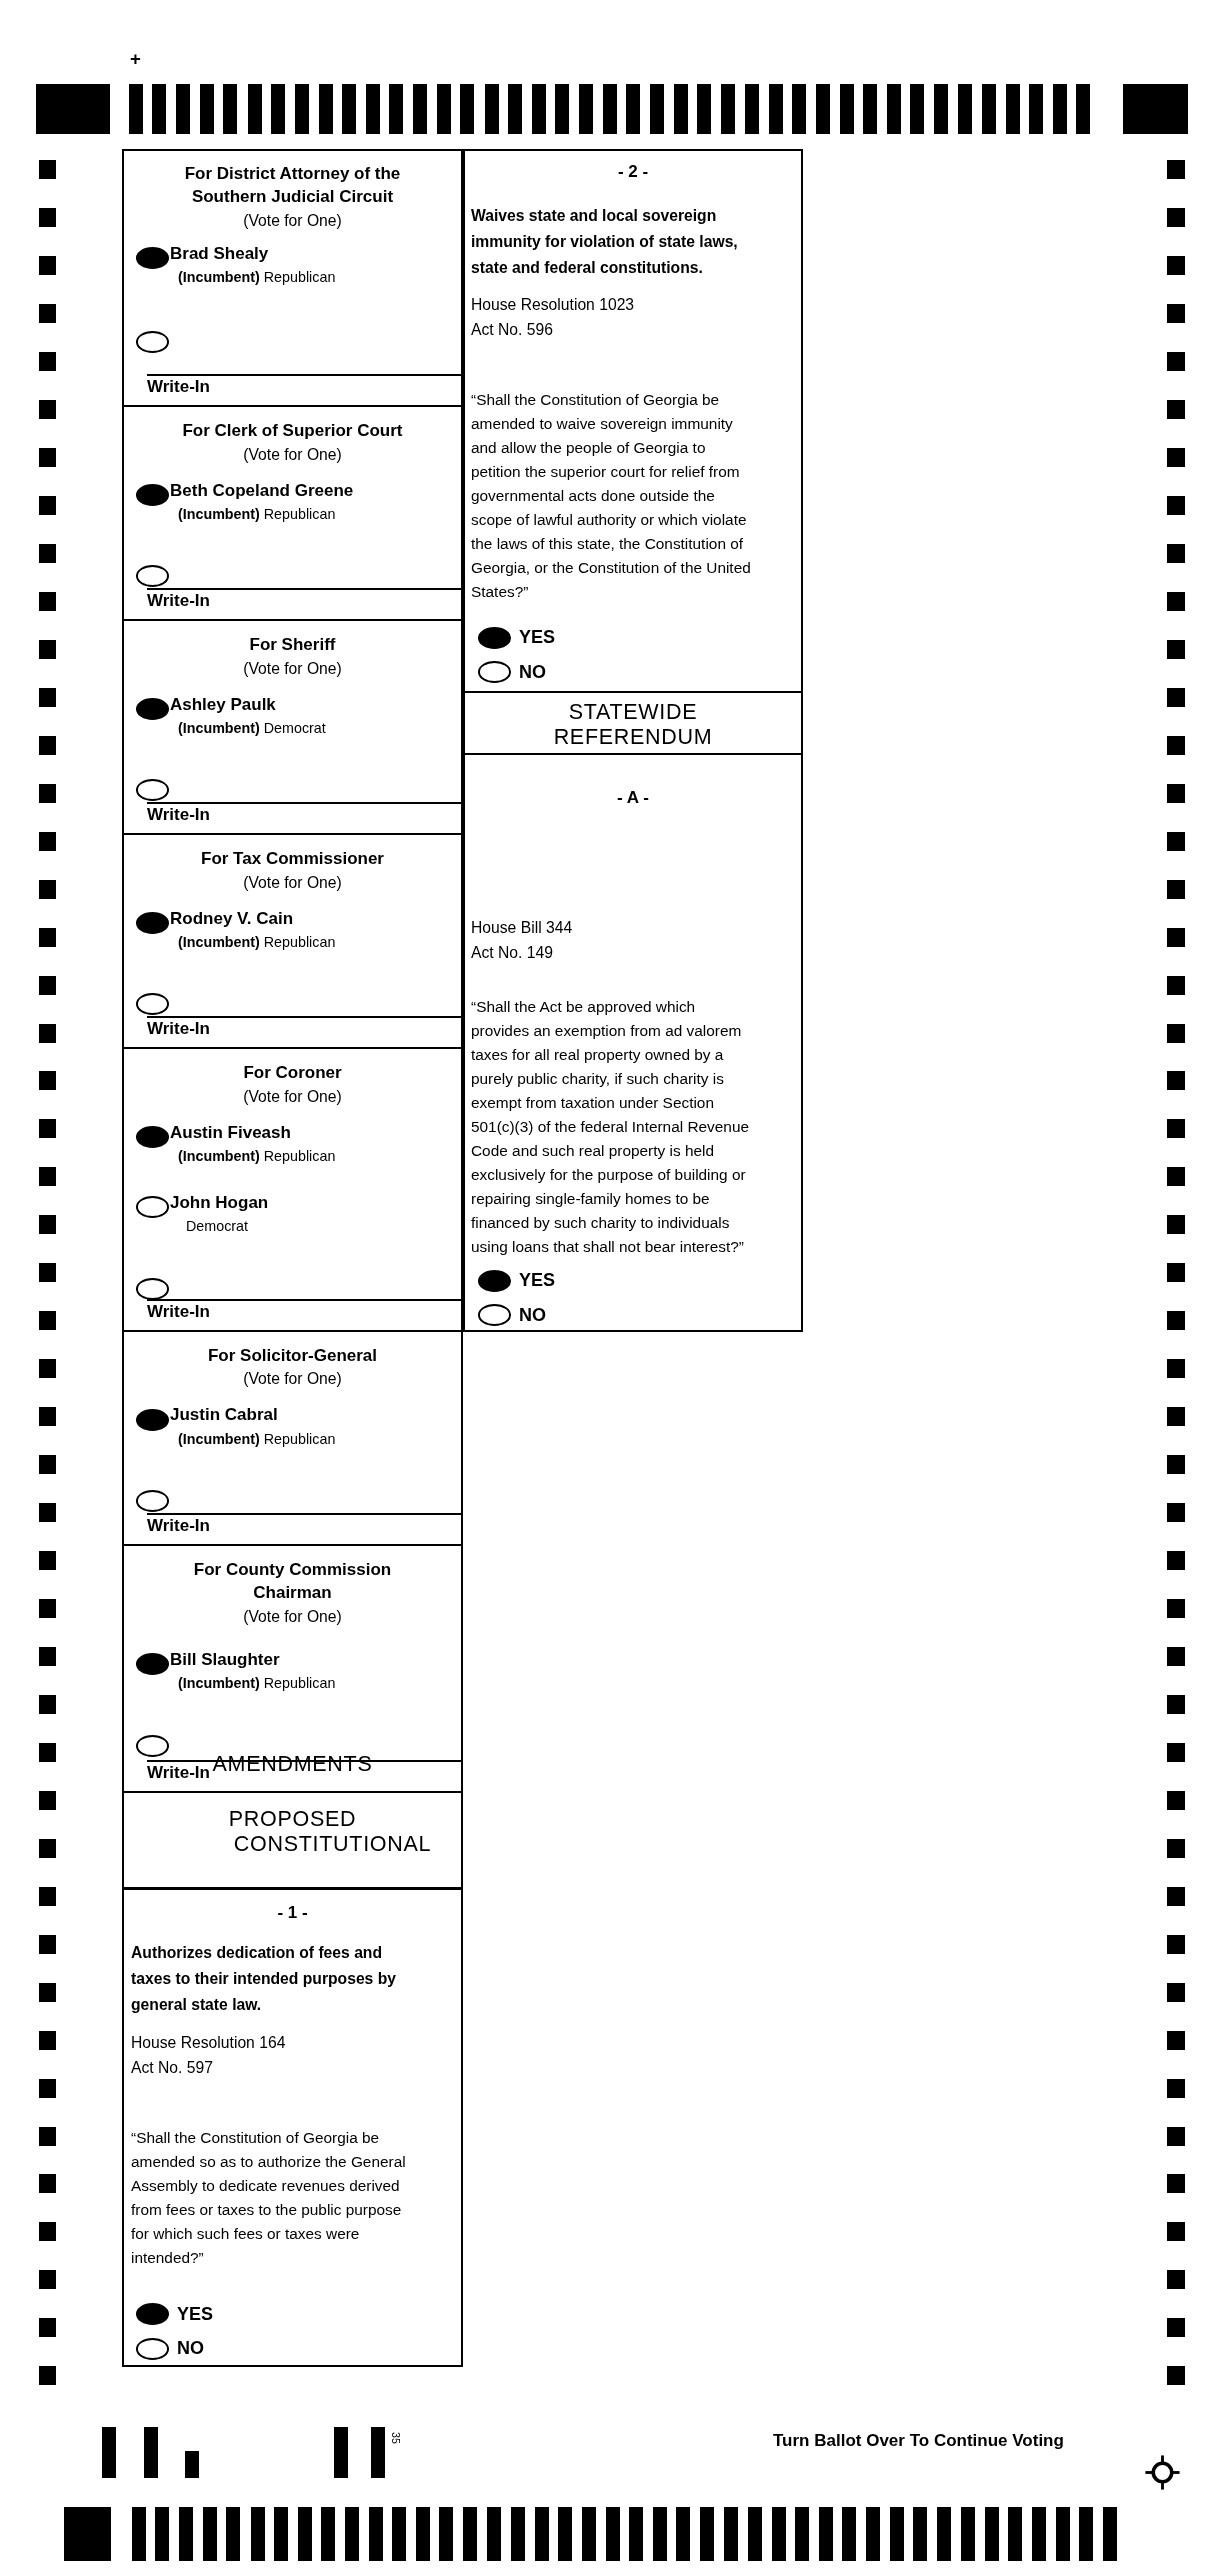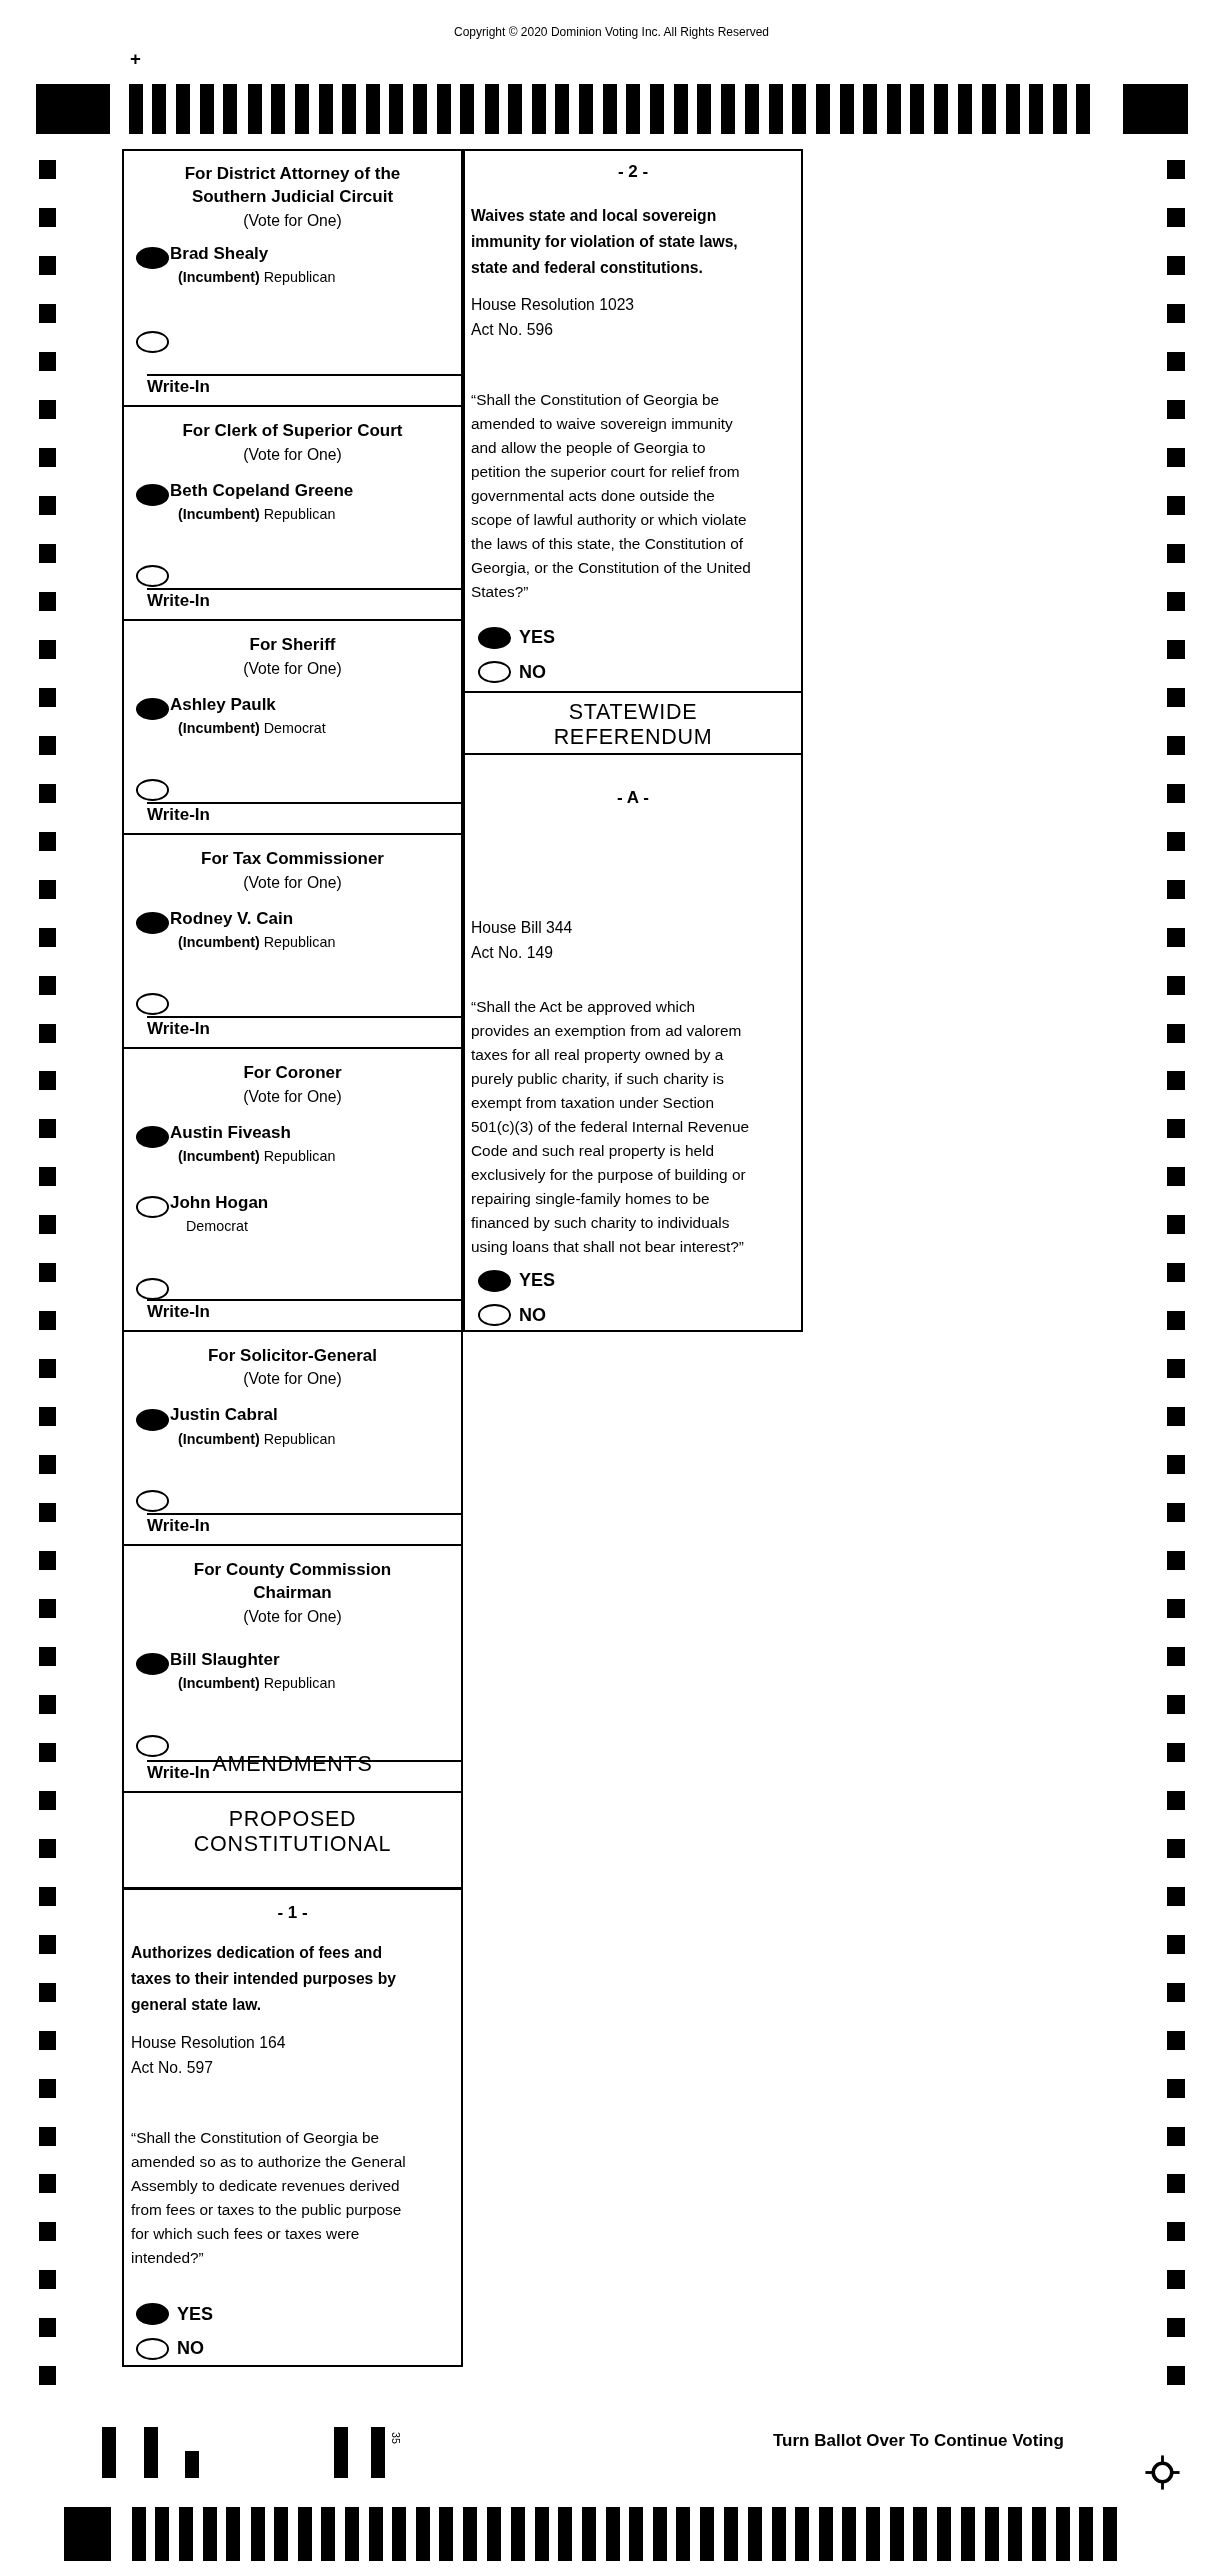--- a/index.html
+++ b/index.html
@@ -40,7 +40,6 @@
 <div id="page">
 
   <div class="t plus" style="left:130px;top:49px;">+</div>
-  <div class="t cPage copyright" style="top:26px;">Copyright © 2020 Dominion Voting Inc. All Rights Reserved</div>
 
   <div class="box box-l" style="top:149px;height:258px;"></div>
   <div class="box box-l" style="top:405px;height:216px;"></div>

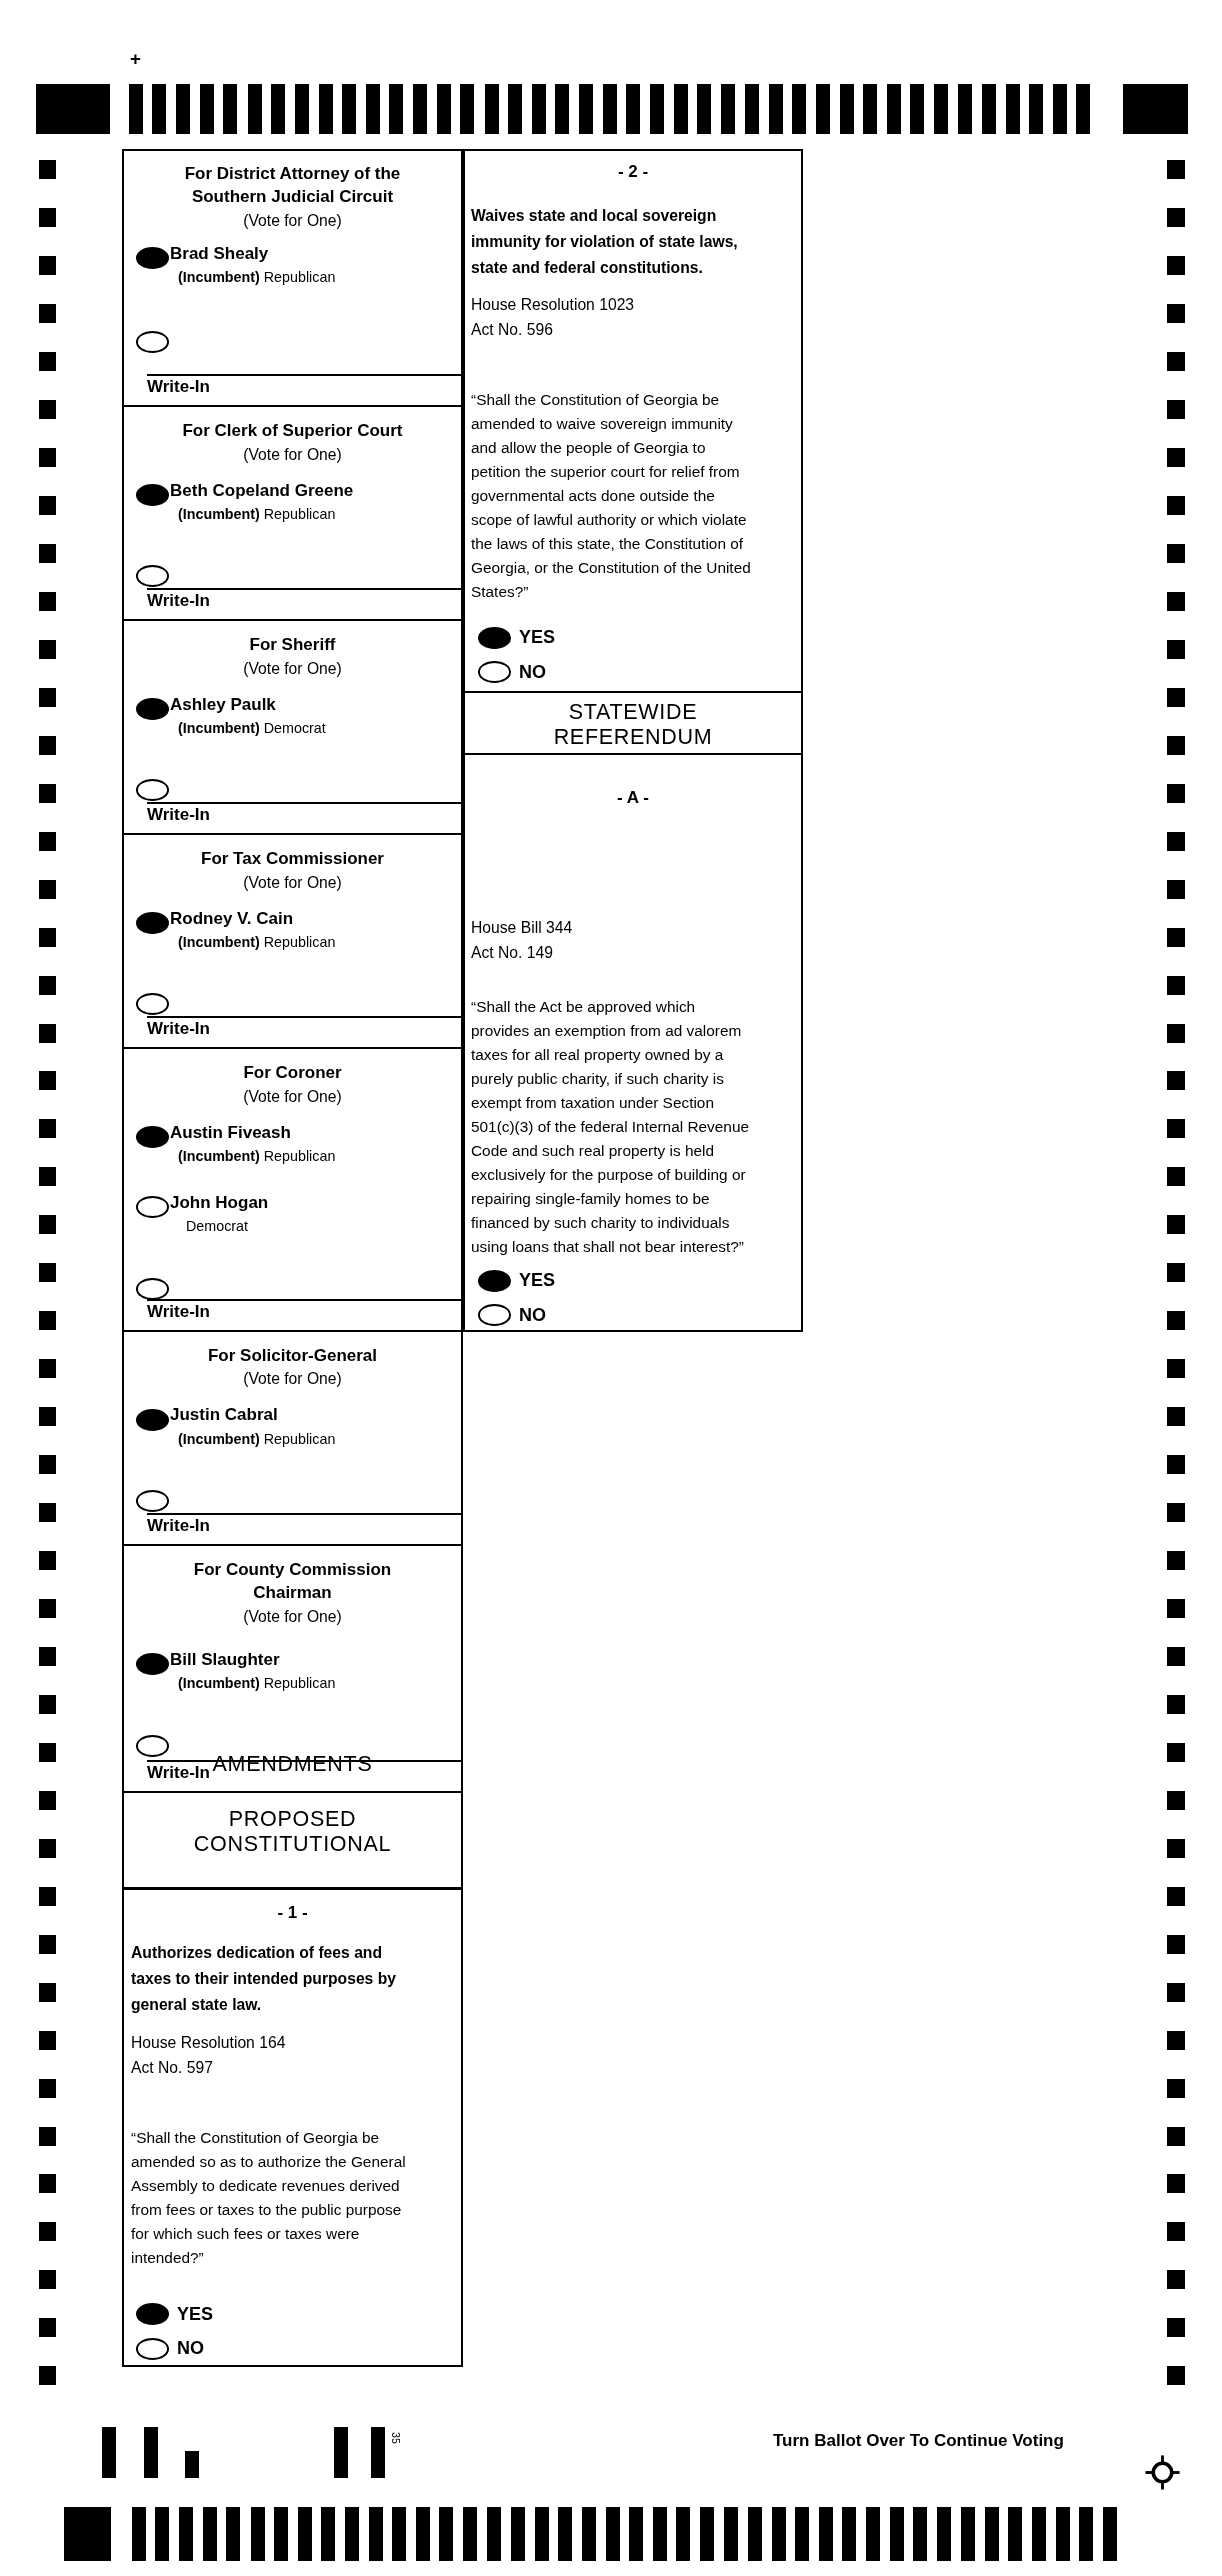--- a/index.html
+++ b/index.html
@@ -124,7 +124,7 @@
   <div class="t writein" style="left:147px;top:1764px;">Write-In</div>
 
   <div class="t cL hbig" style="top:1808px;">PROPOSED</div>
-  <div class="t cL hbig" style="top:1833px;">CONSTITUTIONAL</div>
+  <div class="t cL hbig" style="top:1833px;margin-left:40px;">CONSTITUTIONAL</div>
   <div class="t cL hbig" style="top:1753px;">AMENDMENTS</div>
 
   <div class="t cL mnum" style="top:1904px;">- 1 -</div>

